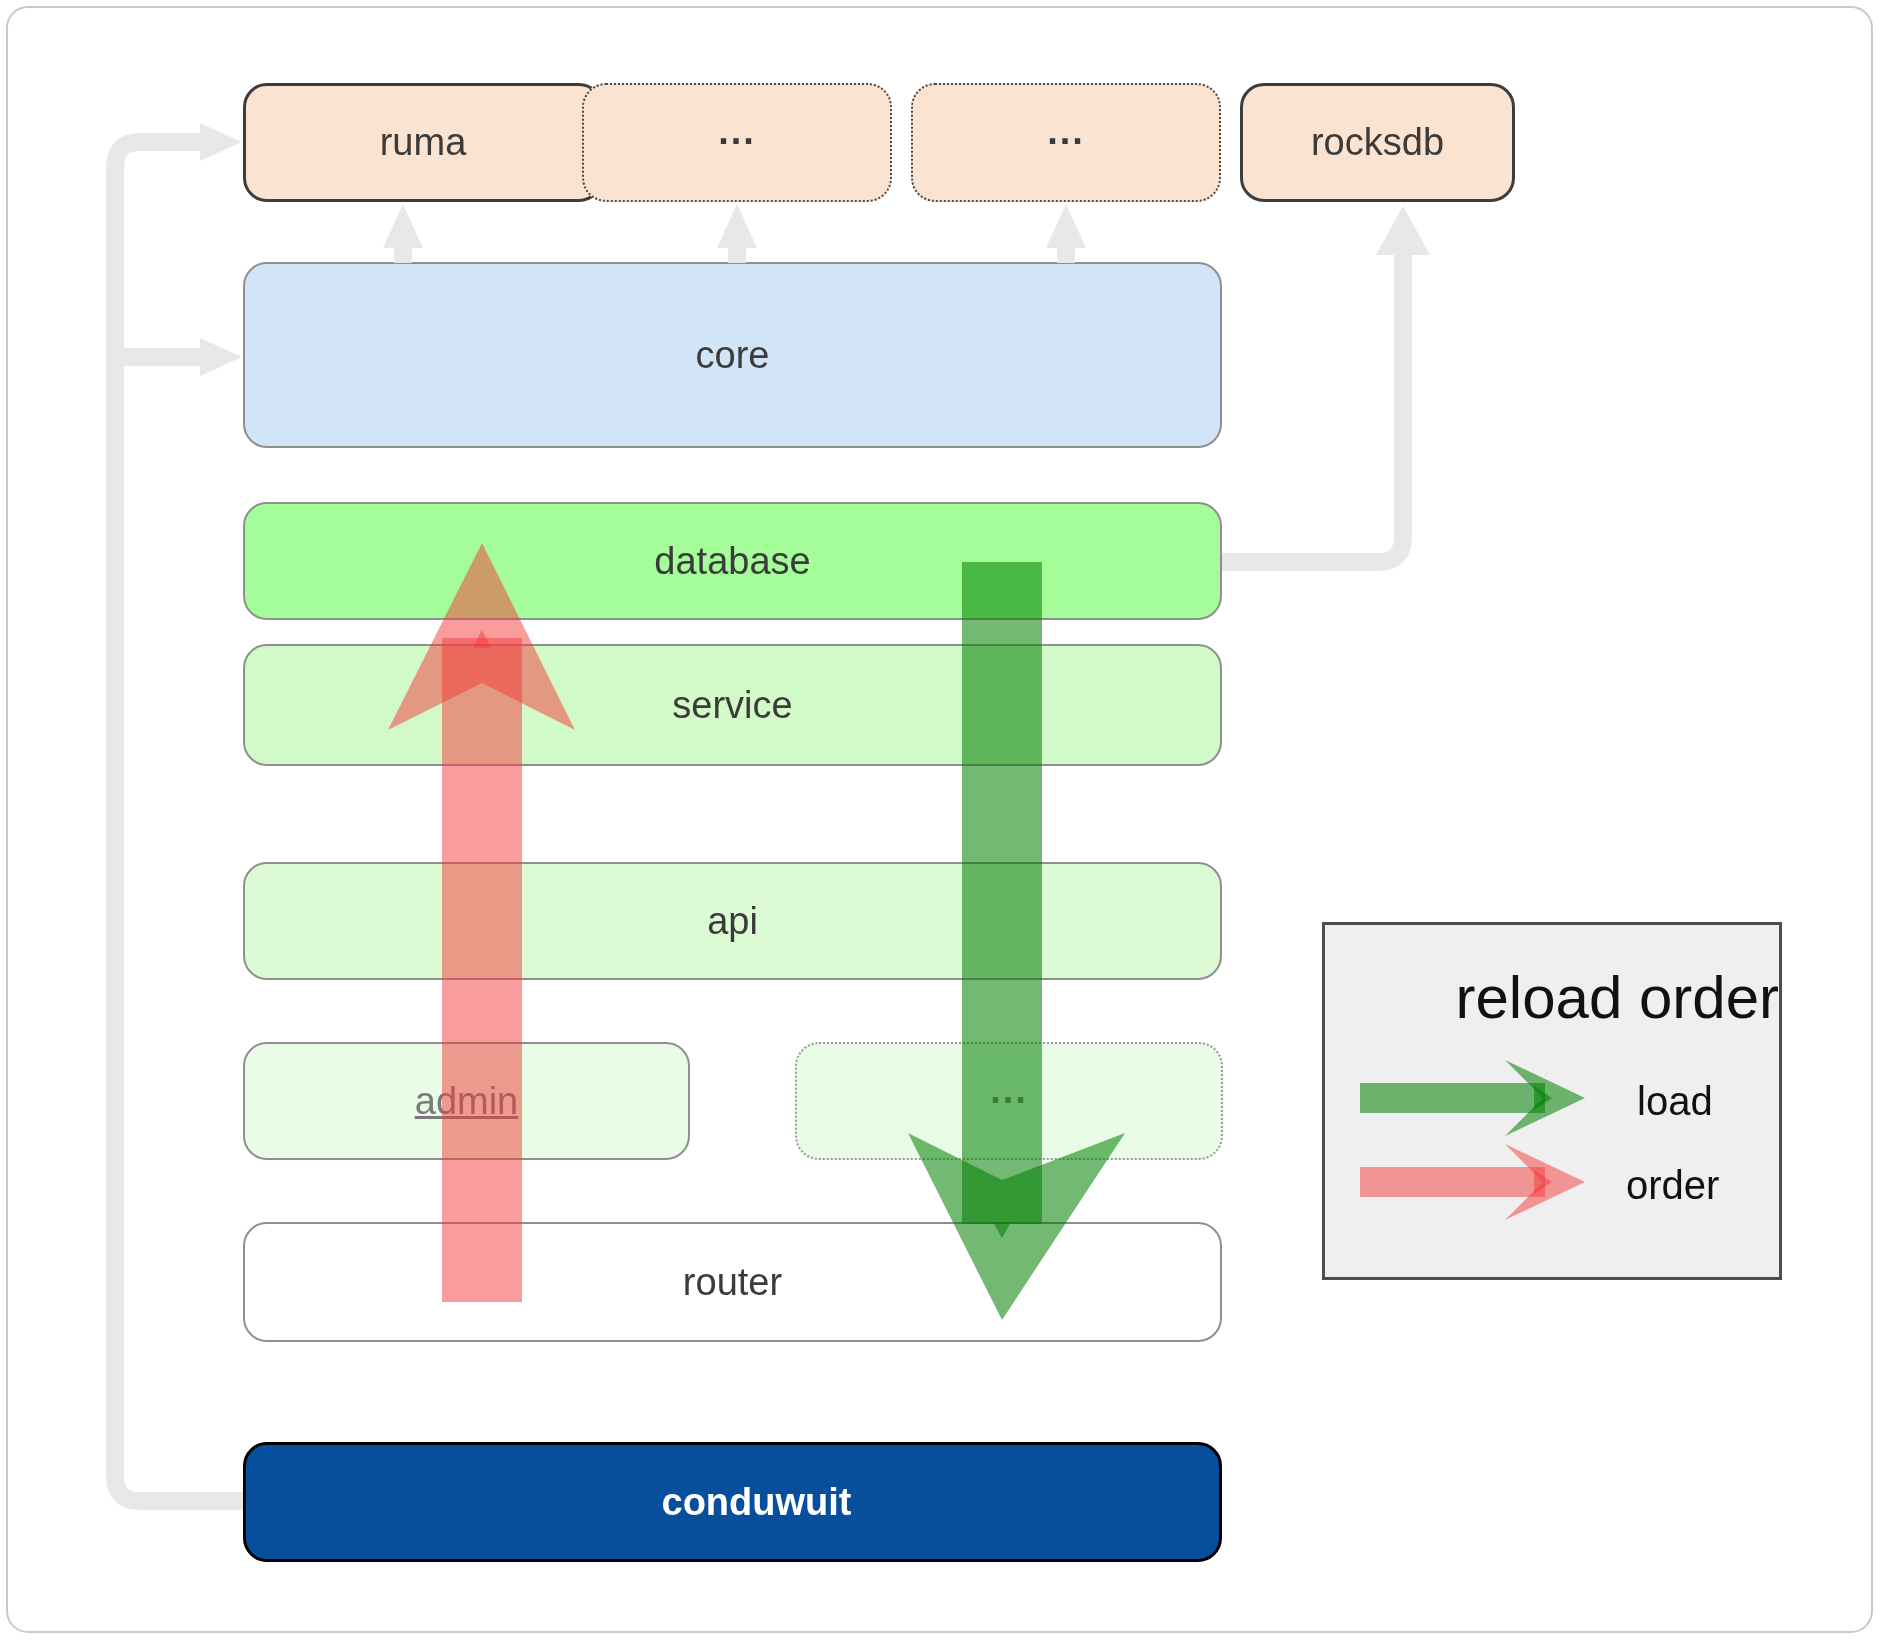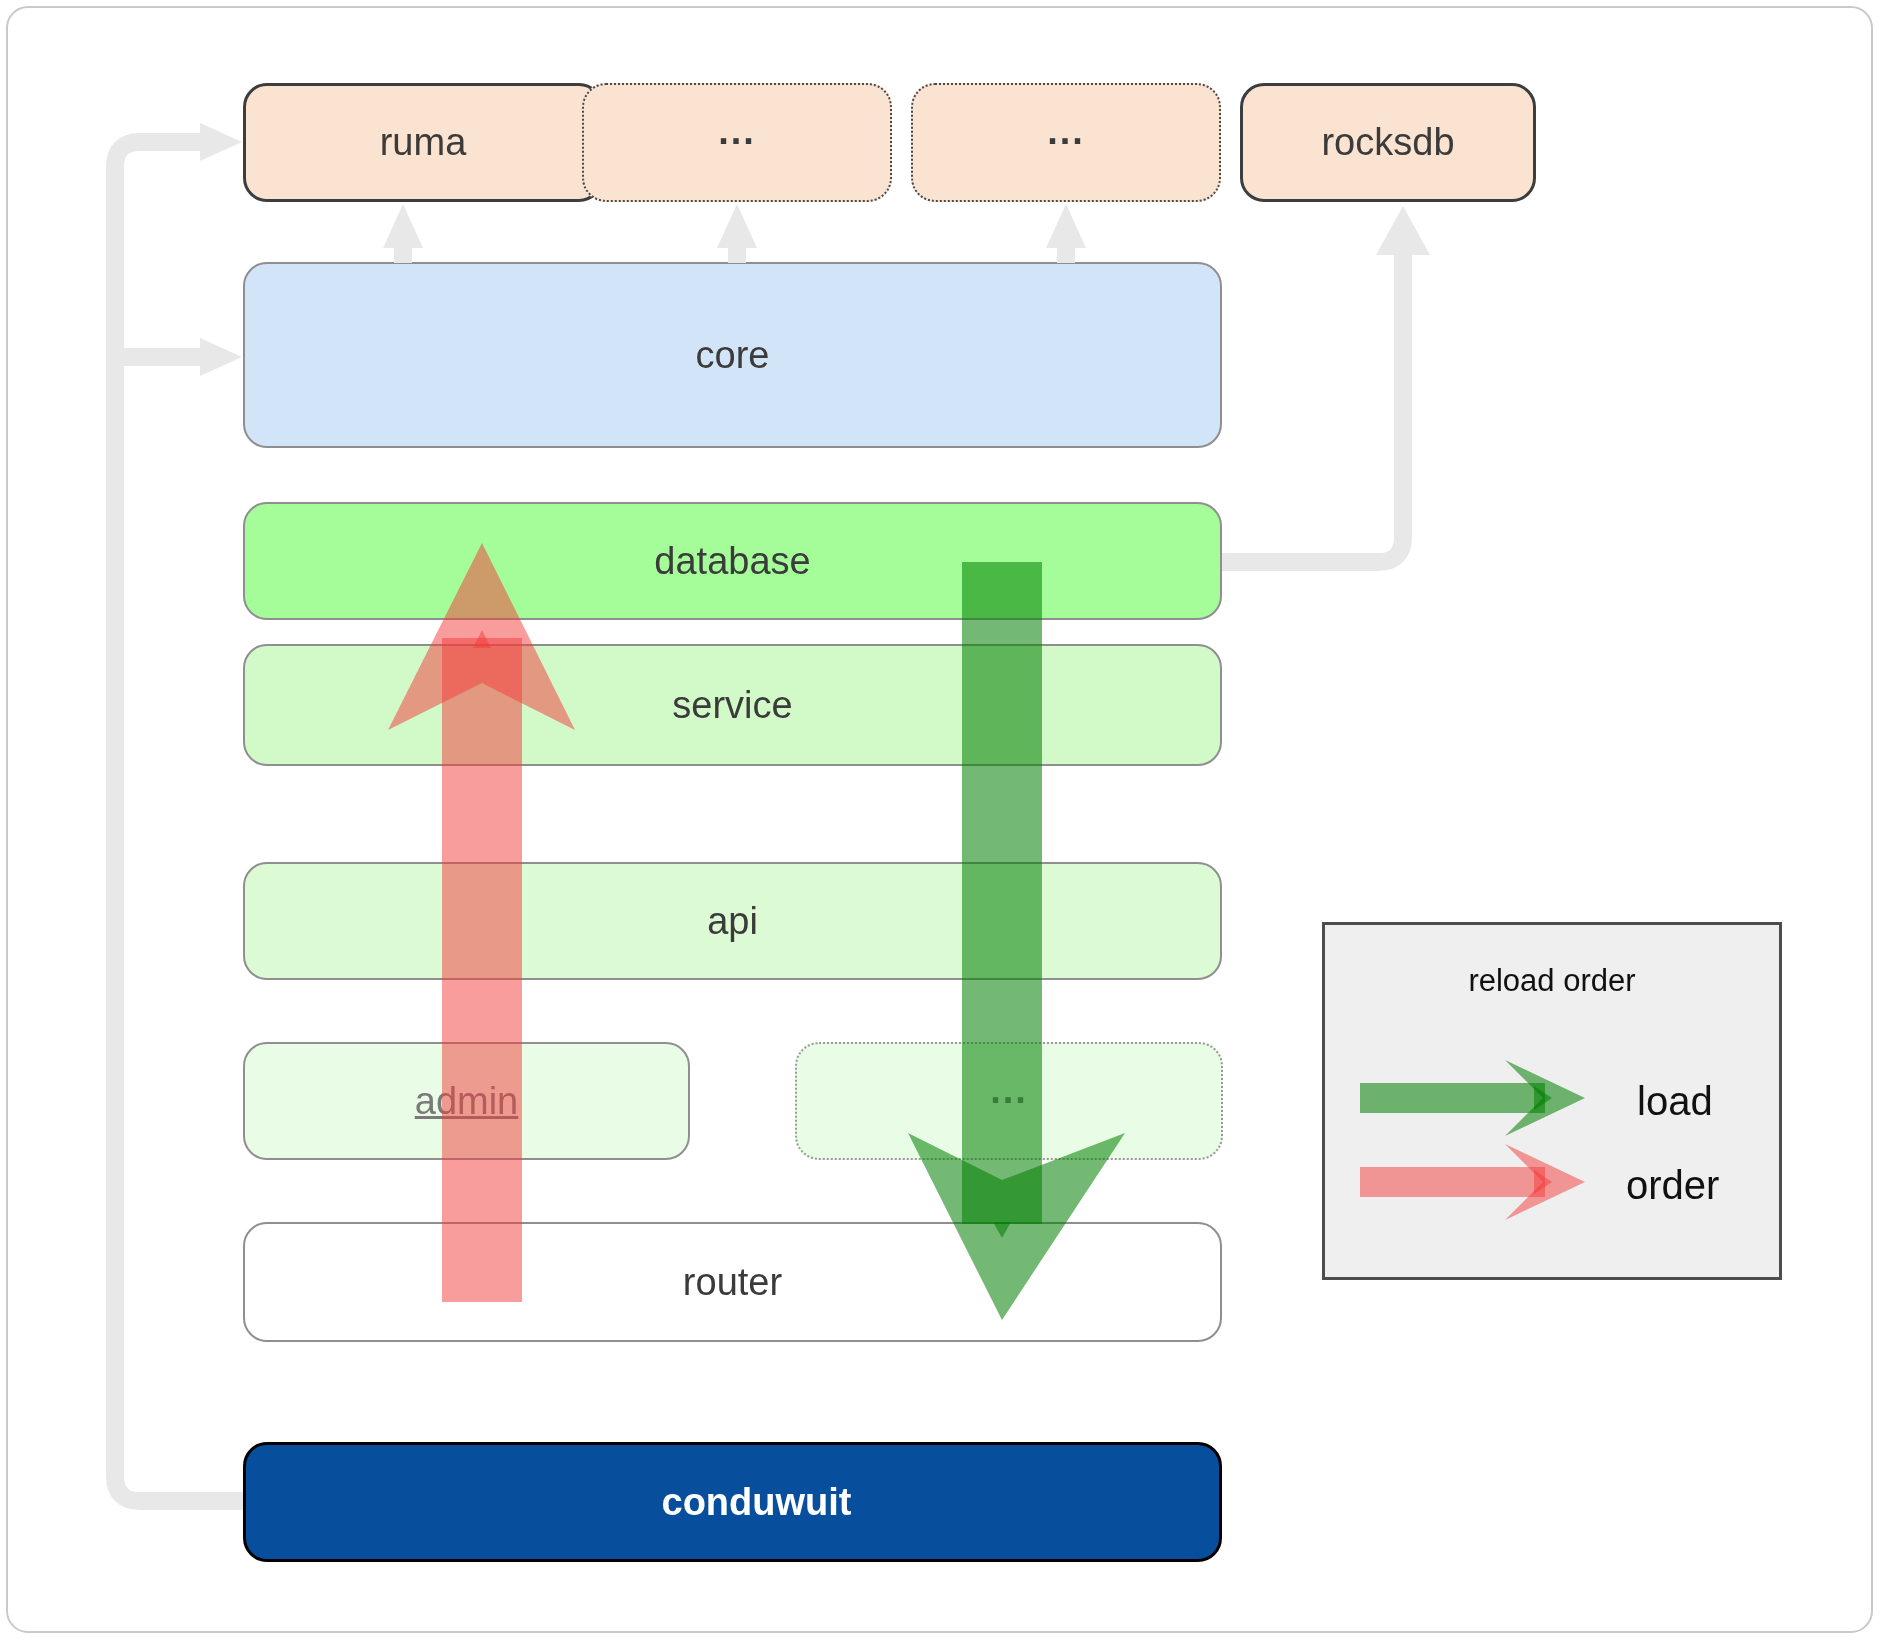--- a/index.html
+++ b/index.html
@@ -23,7 +23,7 @@
   #b-ruma    {left:243px;top:83px;width:360px;height:119px;background:var(--c-peach);border:3px solid #3d3d3d;}
   #b-dots1   {left:582px;top:83px;width:310px;height:119px;background:var(--c-peach);border:2px dotted #4a4a4a;}
   #b-dots2   {left:911px;top:83px;width:310px;height:119px;background:var(--c-peach);border:2px dotted #4a4a4a;}
-  #b-rocksdb {left:1240px;top:83px;width:296px;height:119px;background:var(--c-peach);border:3px solid #3d3d3d;}
+  #b-rocksdb {left:1240px;top:83px;width:275px;height:119px;background:var(--c-peach);border:3px solid #3d3d3d;}
   #b-core    {left:243px;top:262px;width:979px;height:186px;background:var(--c-core-blue);border:2.5px solid #8f8f8f;}
   #b-database{left:243px;top:502px;width:979px;height:118px;background:var(--c-db-green);border:2.5px solid #8f8f8f;}
   #b-service {left:243px;top:644px;width:979px;height:122px;background:var(--c-service-green);border:2.5px solid #8f8f8f;}

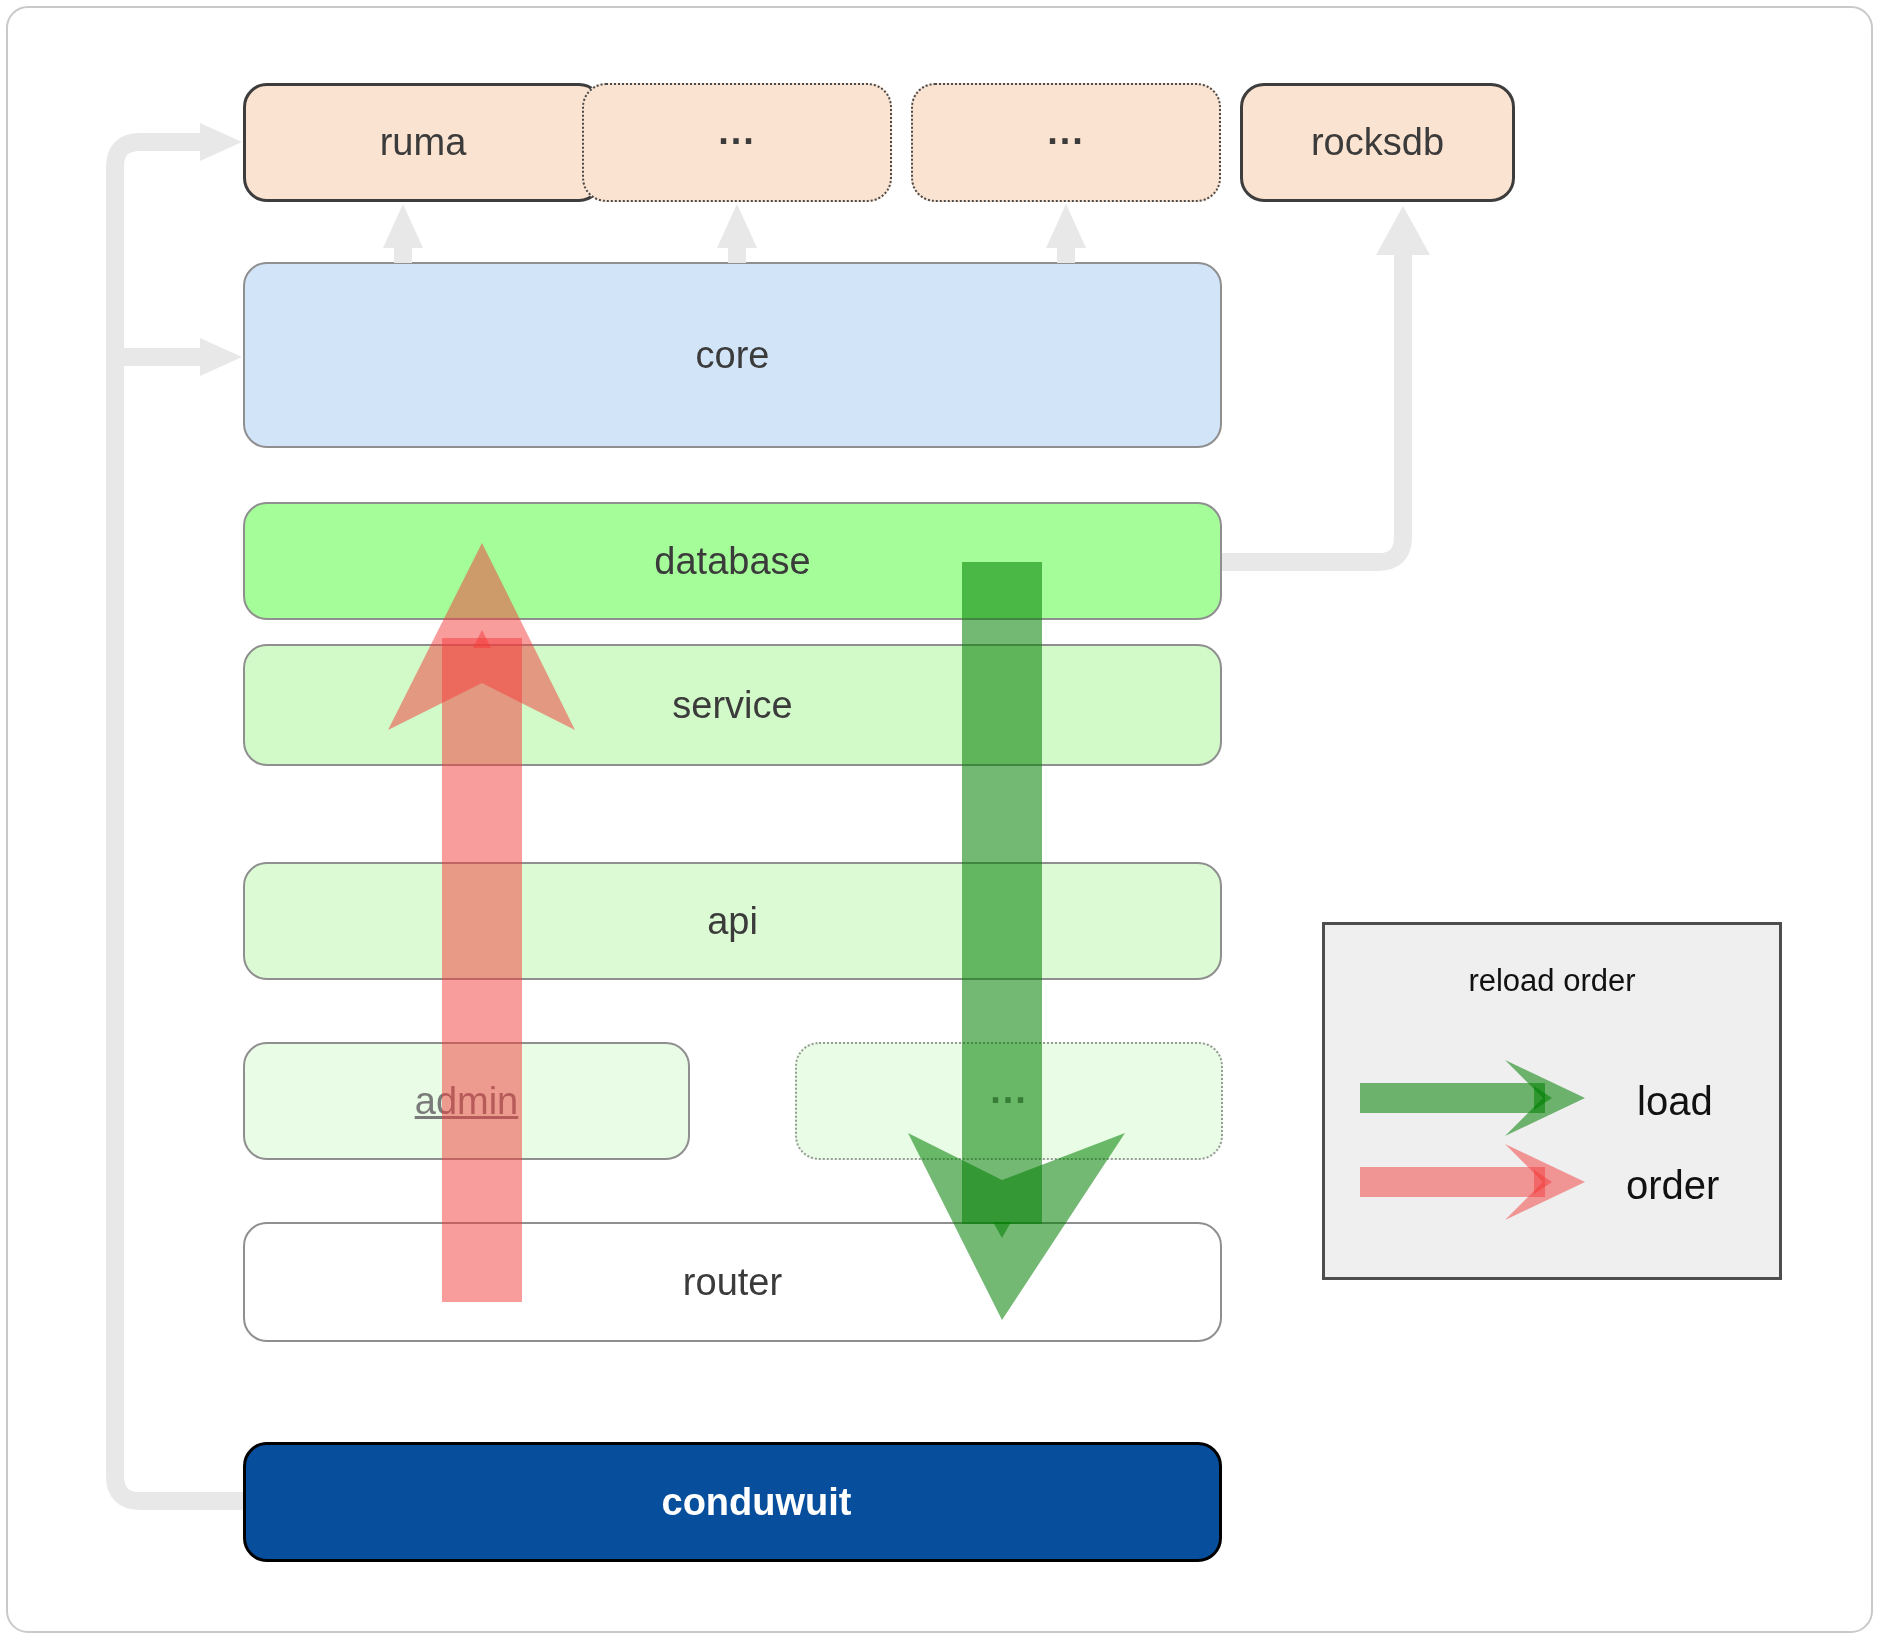--- a/index.html
+++ b/index.html
@@ -38,8 +38,8 @@
     background:var(--c-legend-bg);border:3px solid #4d4d4d;box-sizing:border-box;z-index:1;
   }
   #legend-title{
-    position:absolute;left:0;top:38px;width:100%;text-align:center;
-    font-size:31px;color:#111;
+    position:absolute;left:0;top:38px;width:100%;text-align:right;
+    font-size:60px;color:#111;
   }
   .legend-label{
     position:absolute;font-size:40px;color:#111;transform:translateY(-50%);

